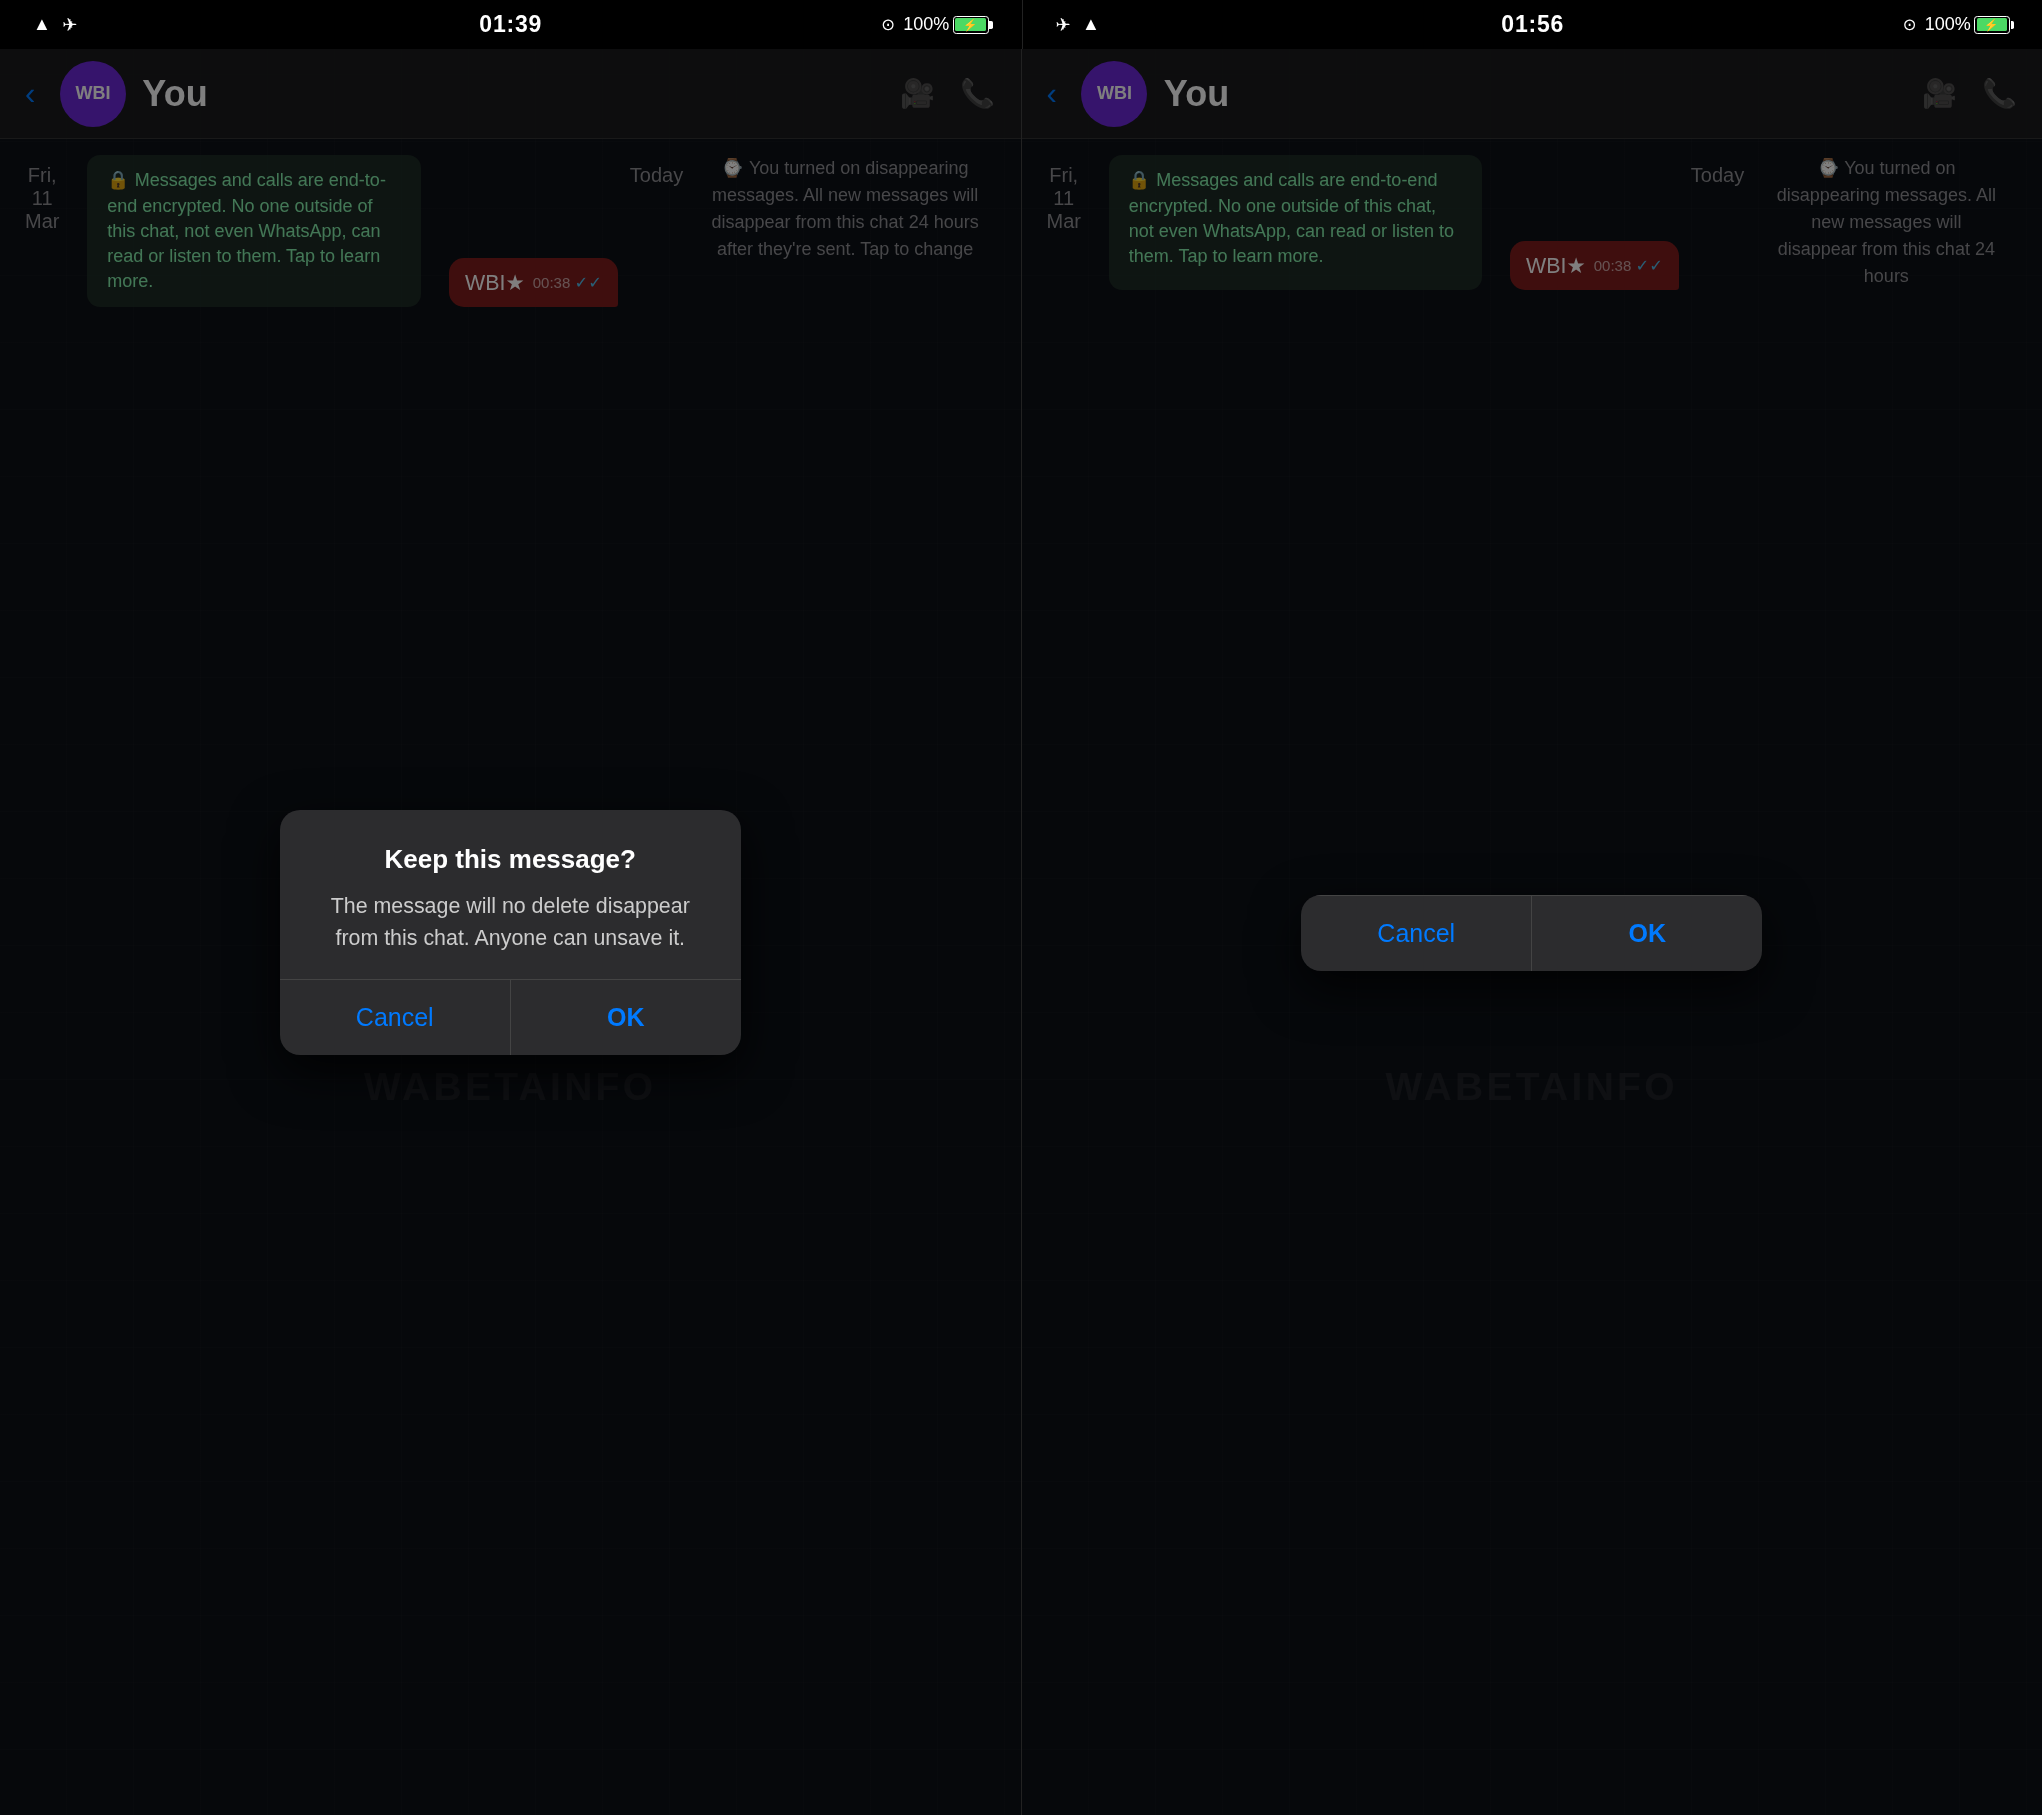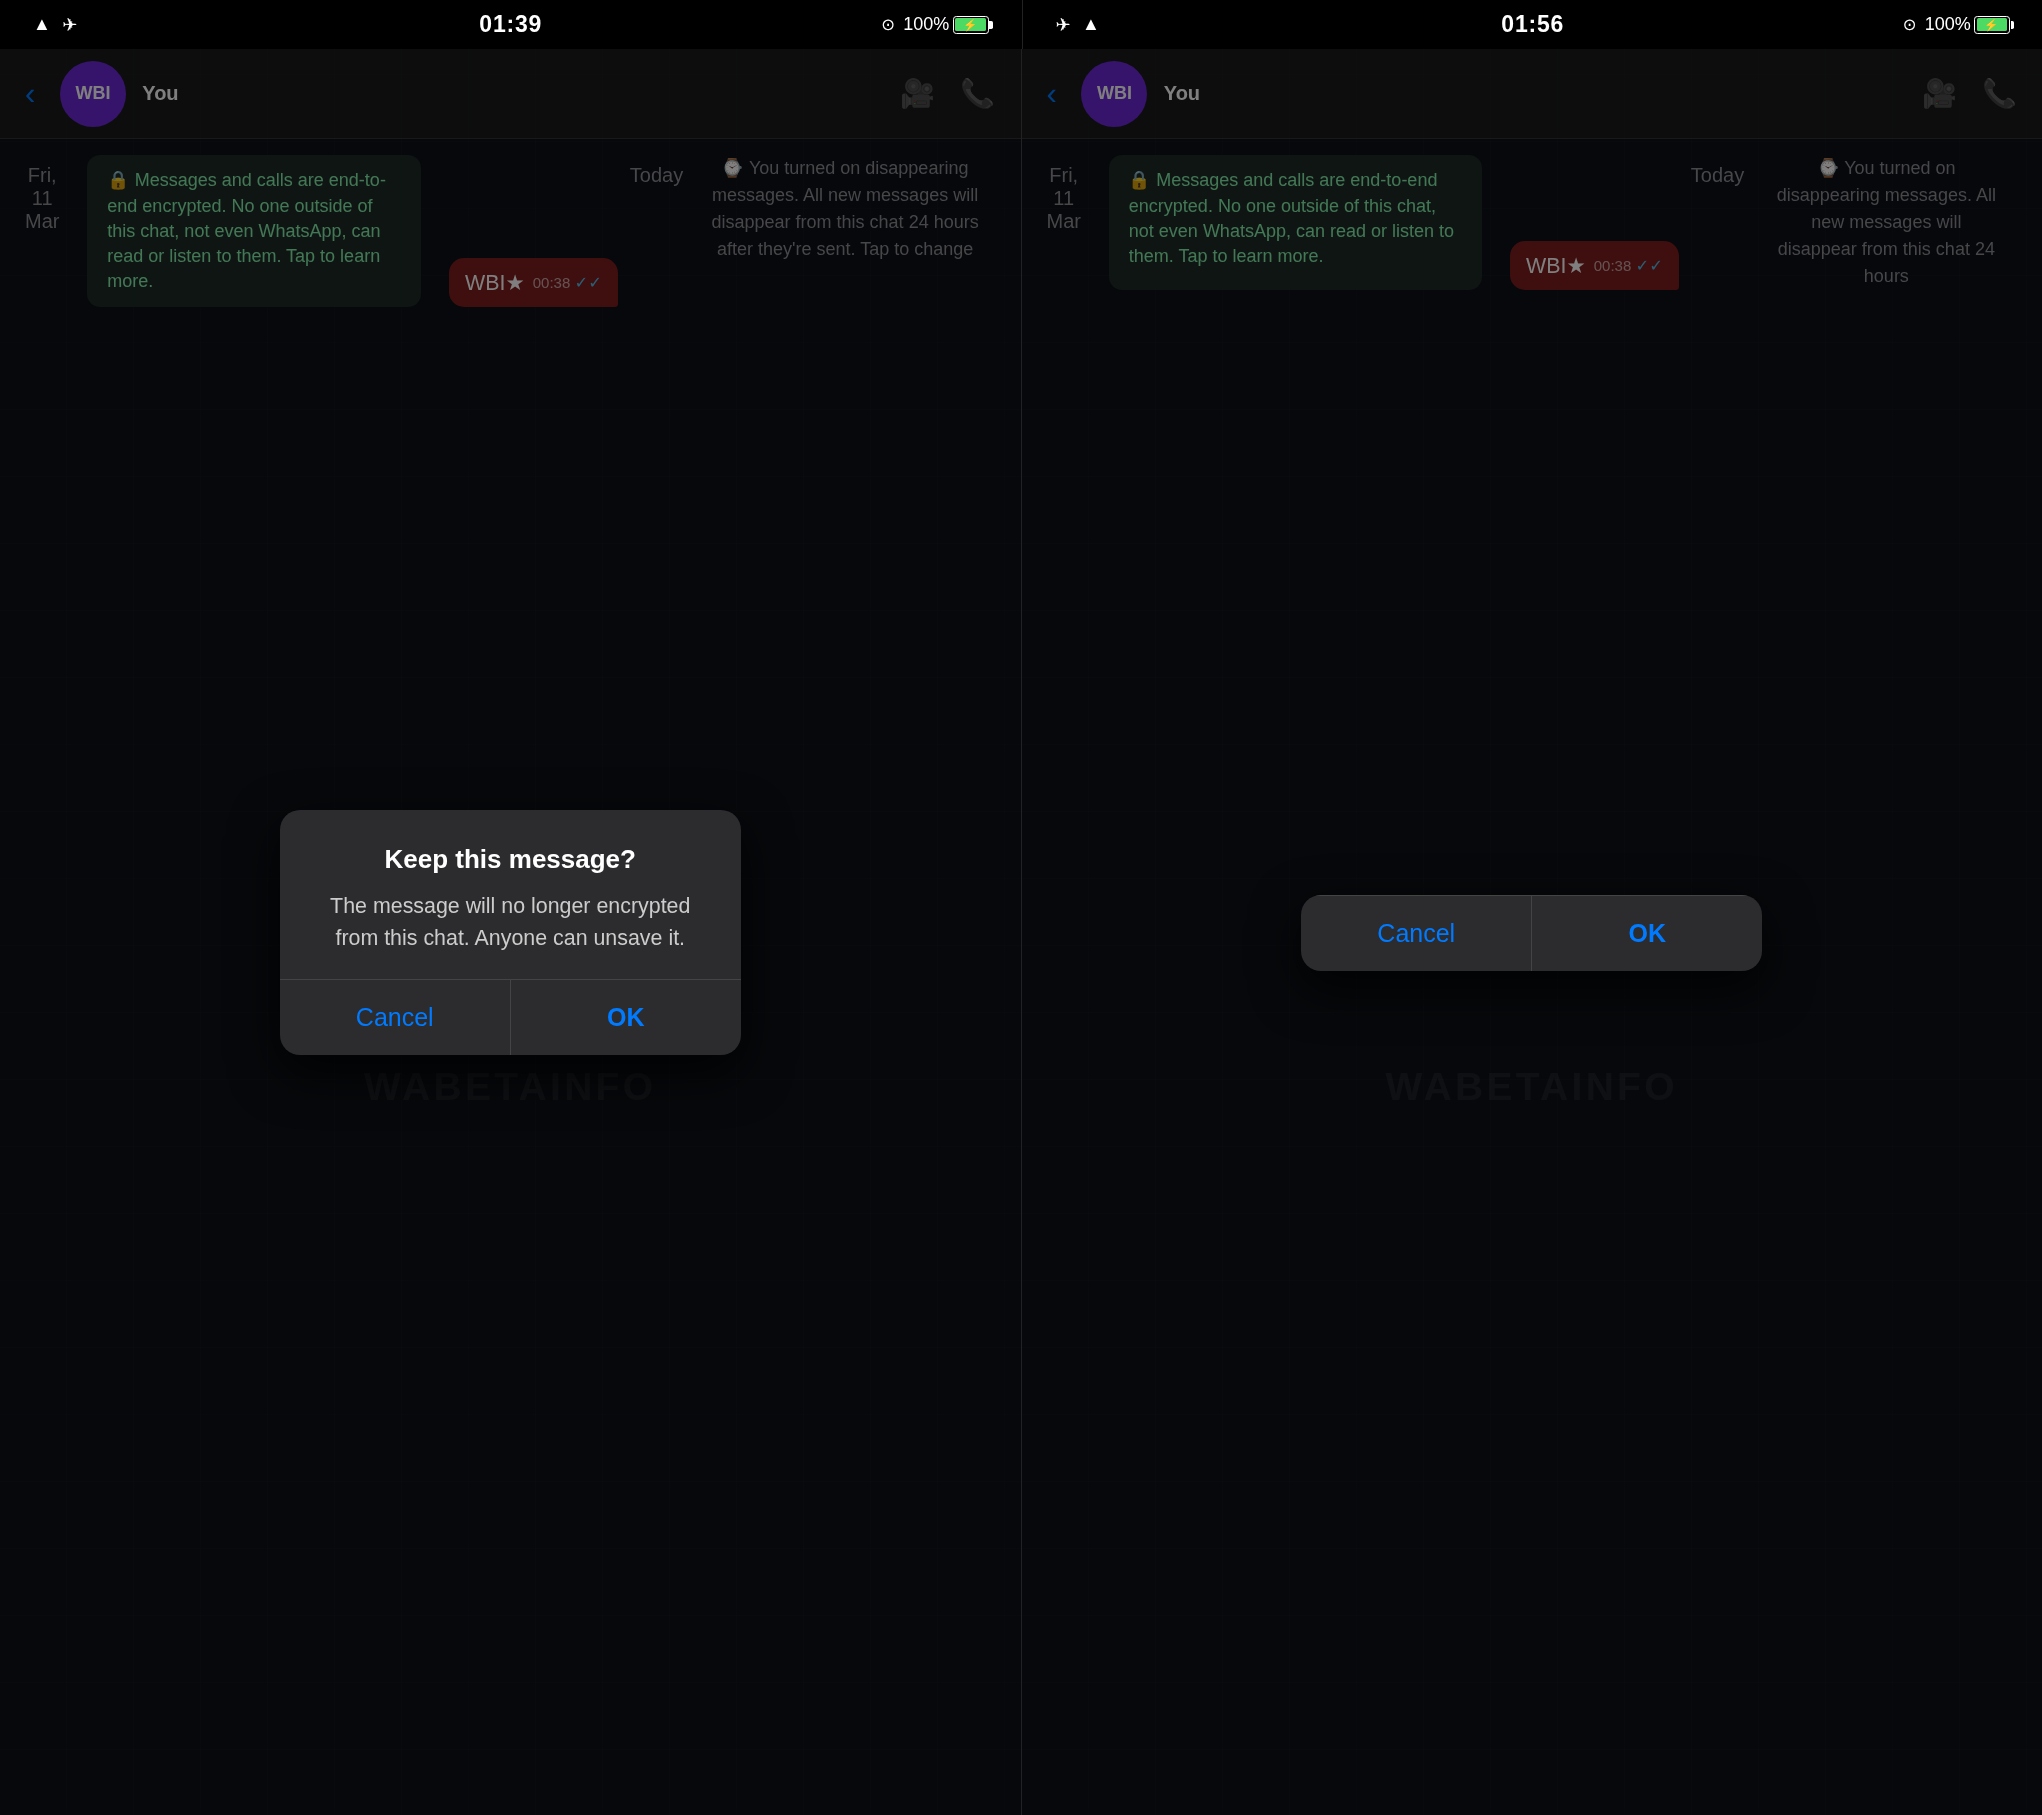--- a/index.html
+++ b/index.html
@@ -168,7 +168,7 @@
     .contact-name {
       flex: 1;
       color: #fff;
-      font-size: 20px;
+      font-size: 36px;
       font-weight: 600;
     }
     .header-actions {

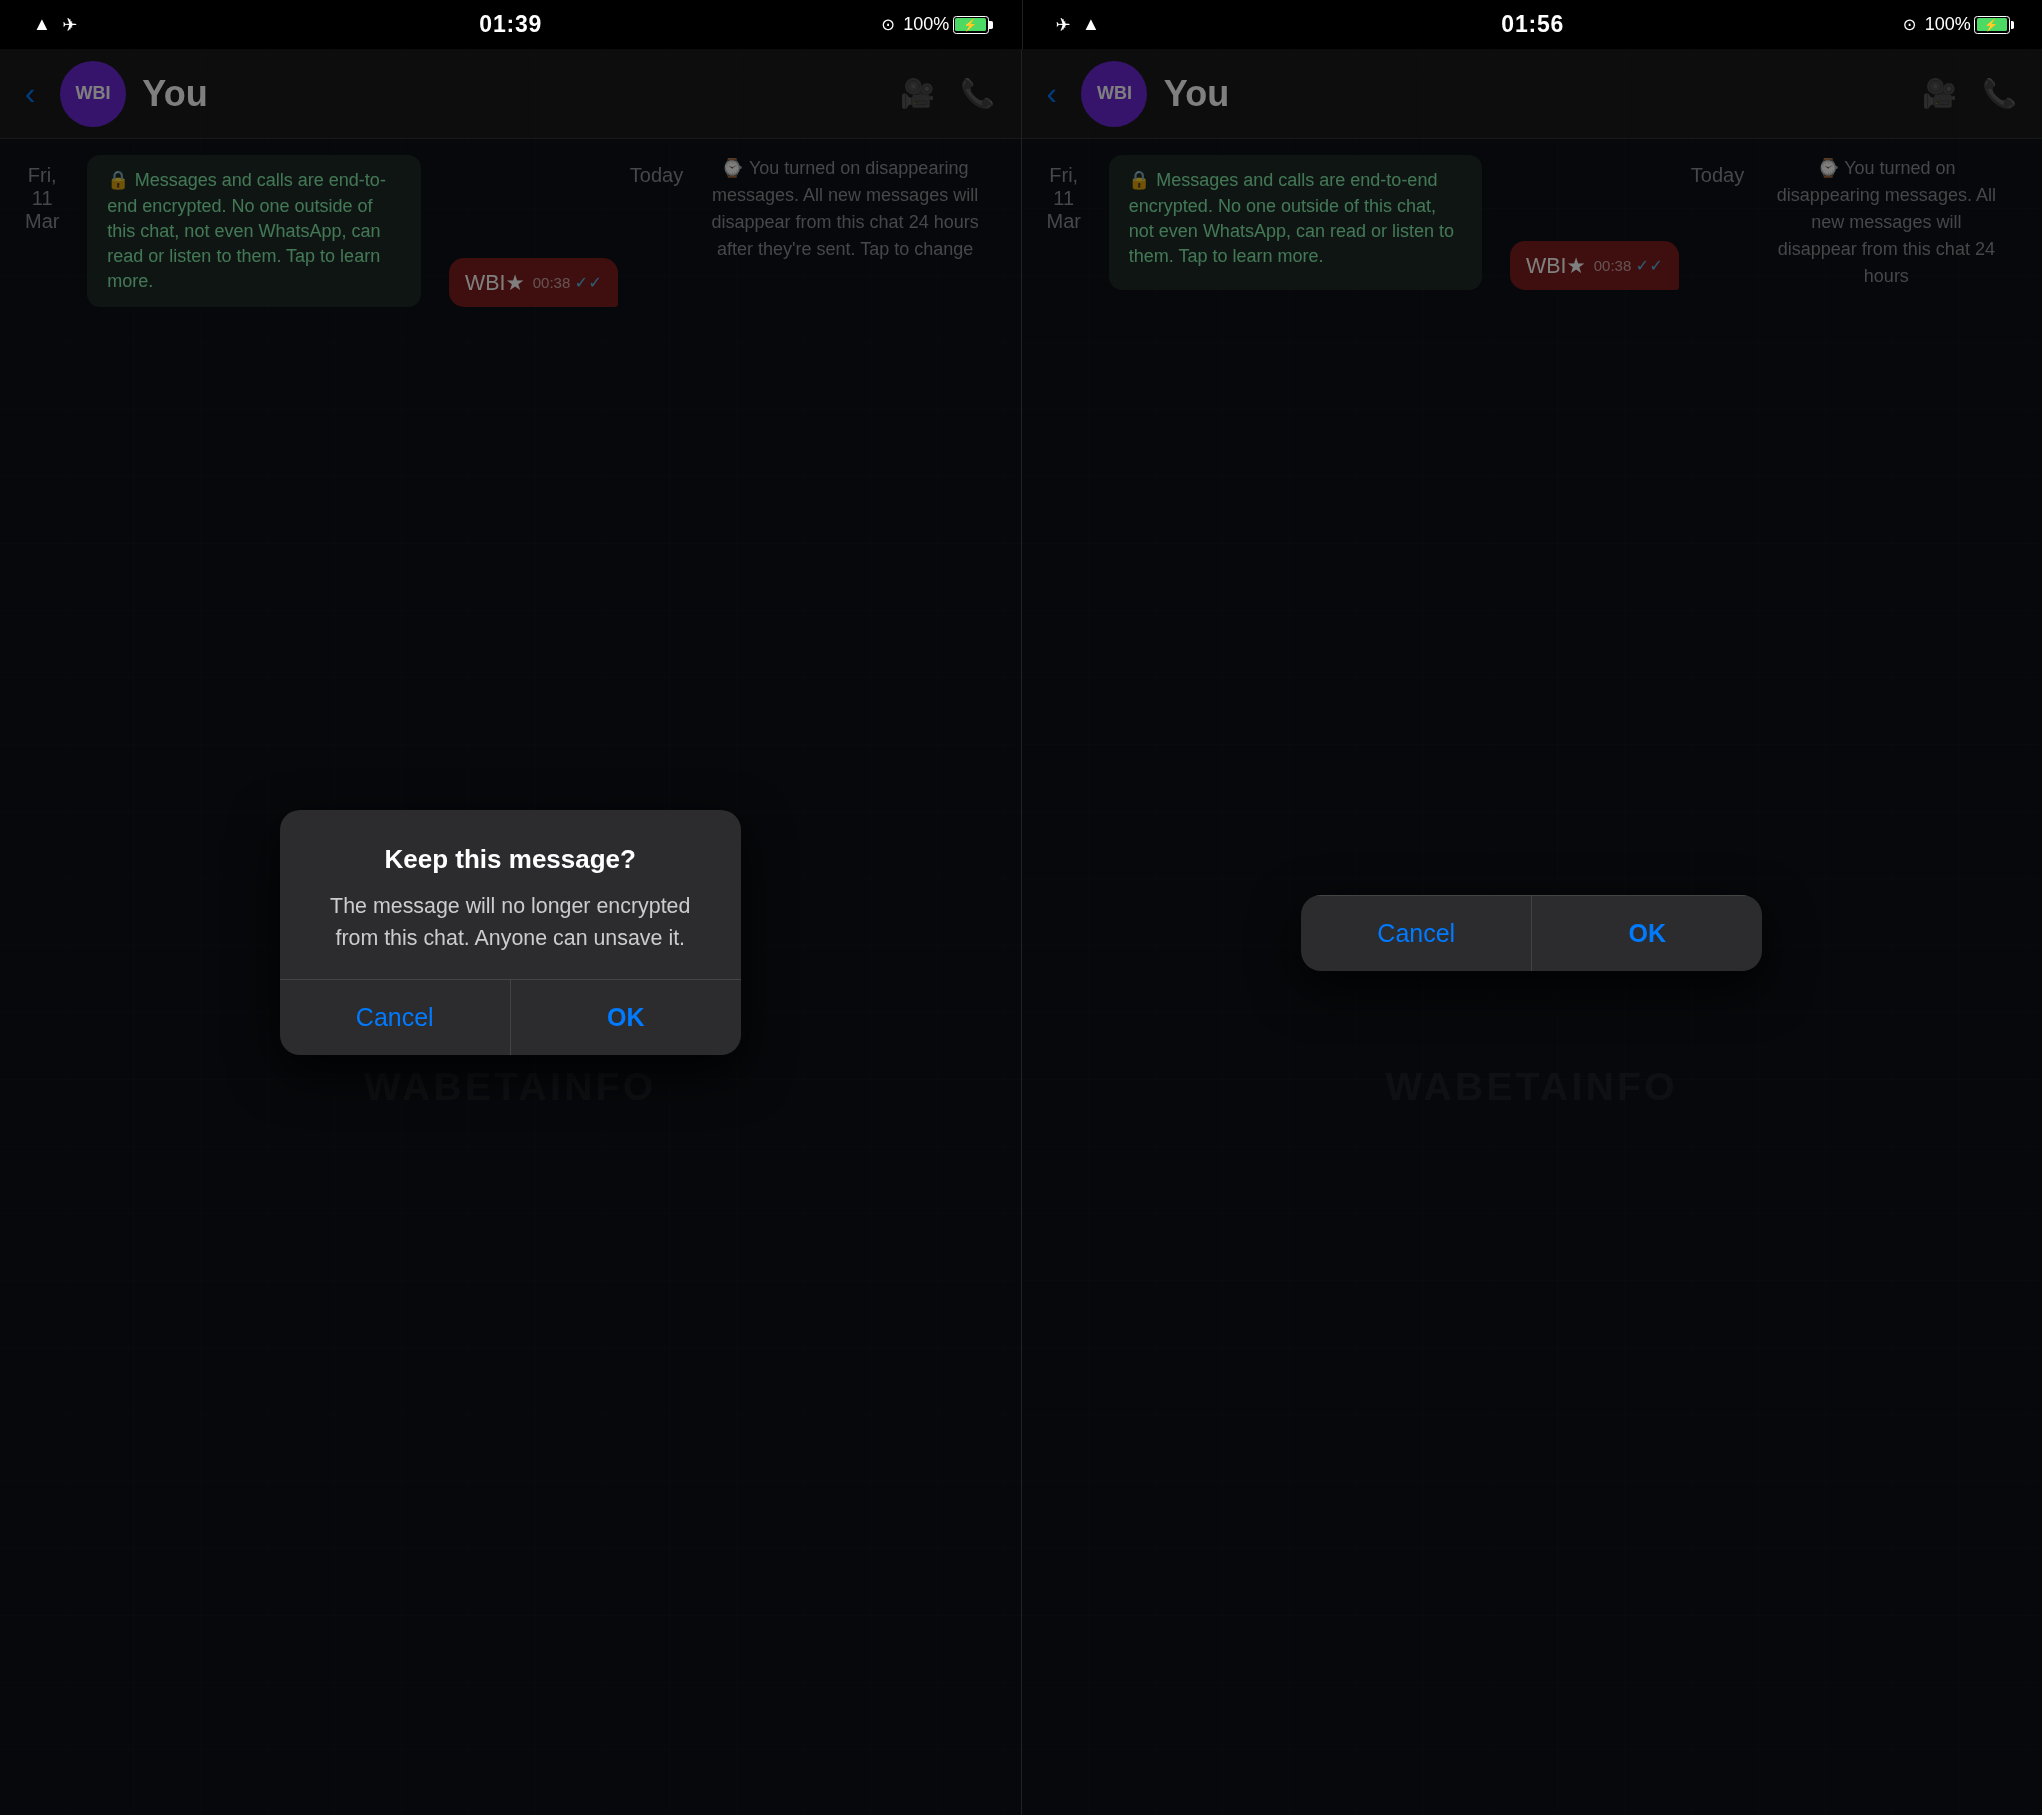--- a/index.html
+++ b/index.html
@@ -397,7 +397,7 @@
       <div class="dialog-box">
         <div class="dialog-body">
           <div class="dialog-title">Keep this message?</div>
-          <div class="dialog-message">The message will no longer encrypted from this chat. Anyone can unsave it.</div>
+          <div class="dialog-message">The message will no delete disappear from this chat. Anyone can unsave it.</div>
         </div>
         <div class="dialog-actions">
           <button class="dialog-btn">Cancel</button>

